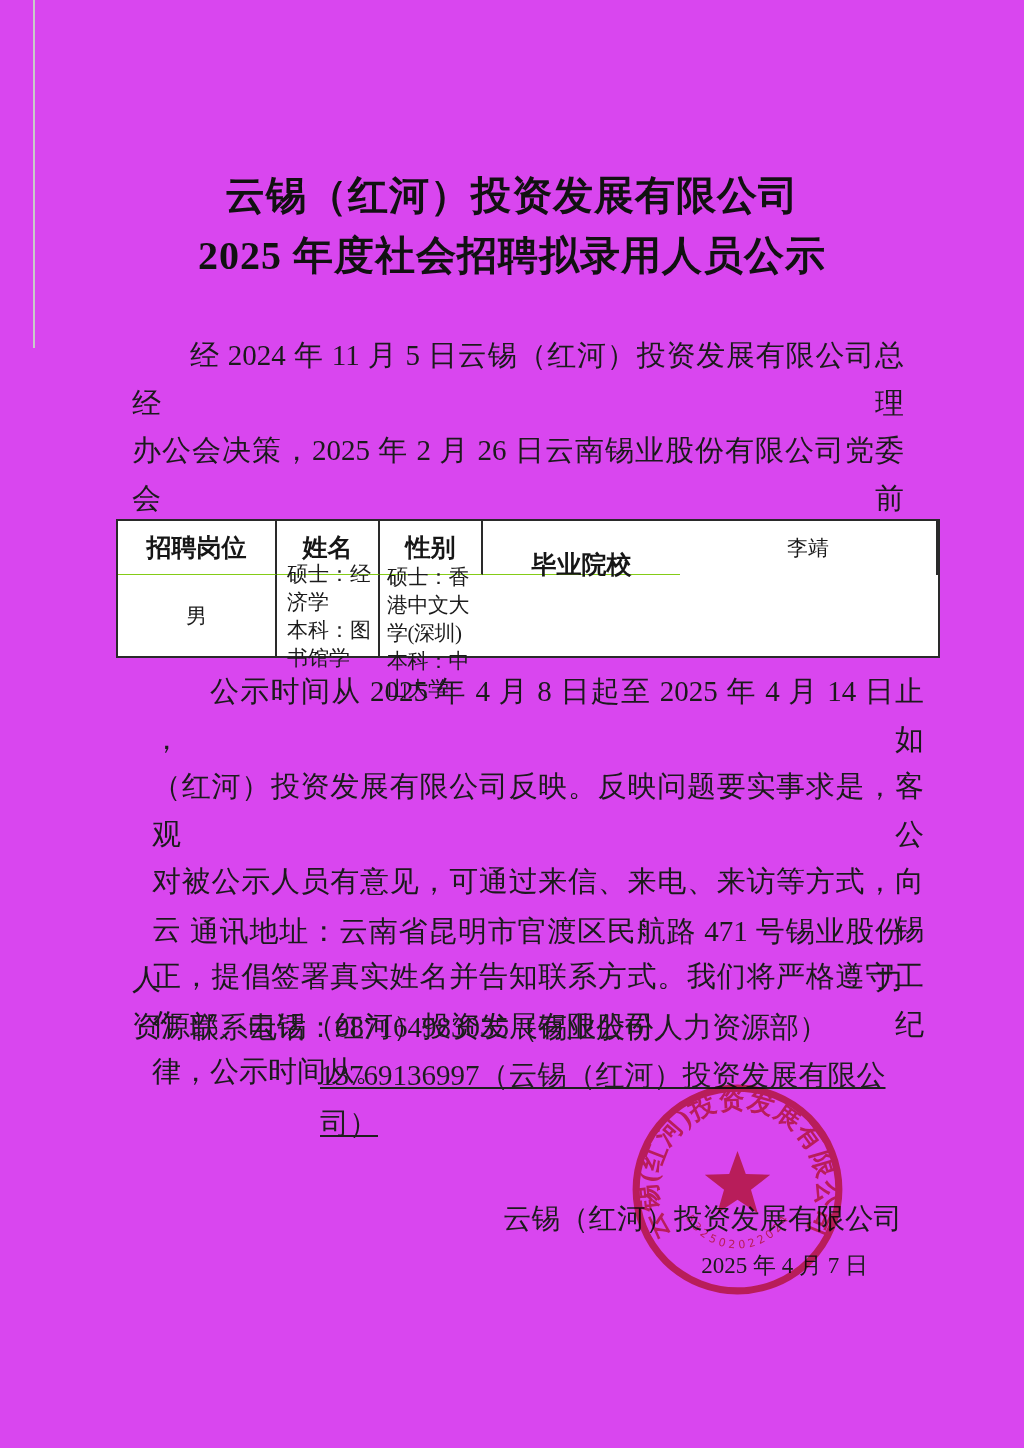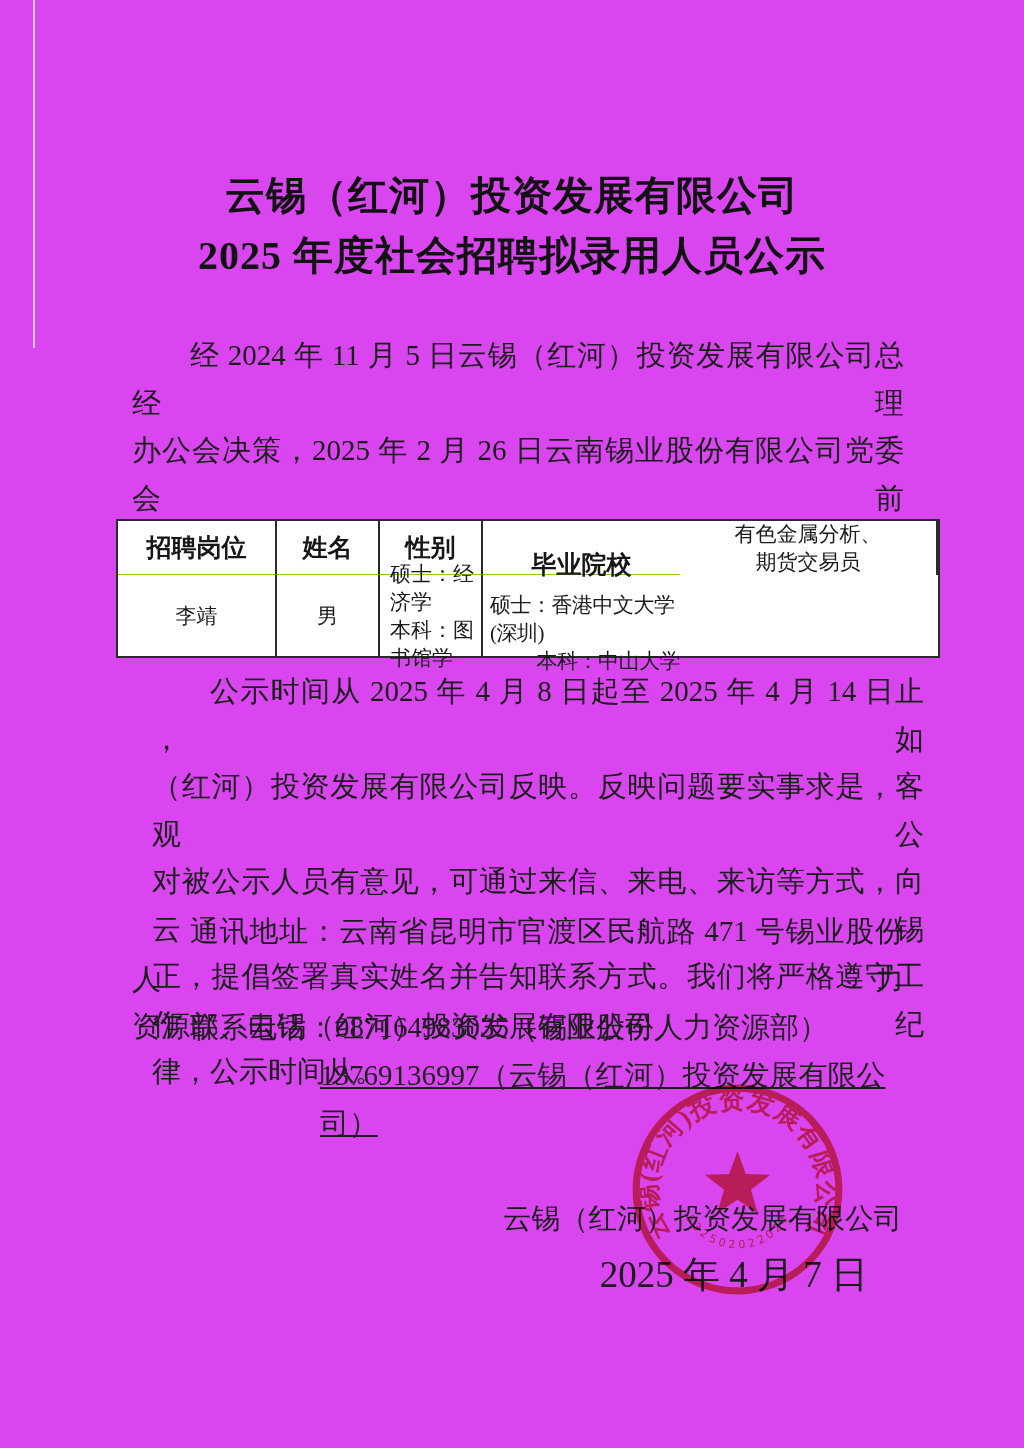--- a/index.html
+++ b/index.html
@@ -121,10 +121,6 @@
     <div class="tcell thead">性别</div>
     <div class="tcell thead lastcol">毕业院校</div>
 
-    <div class="tcell tbody tcenter">
-      <div>有色金属分析、</div>
-      <div>期货交易员</div>
-    </div>
     <div class="tcell tbody tcenter">李靖</div>
     <div class="tcell tbody tcenter">男</div>
     <div class="tcell tbody tleft">

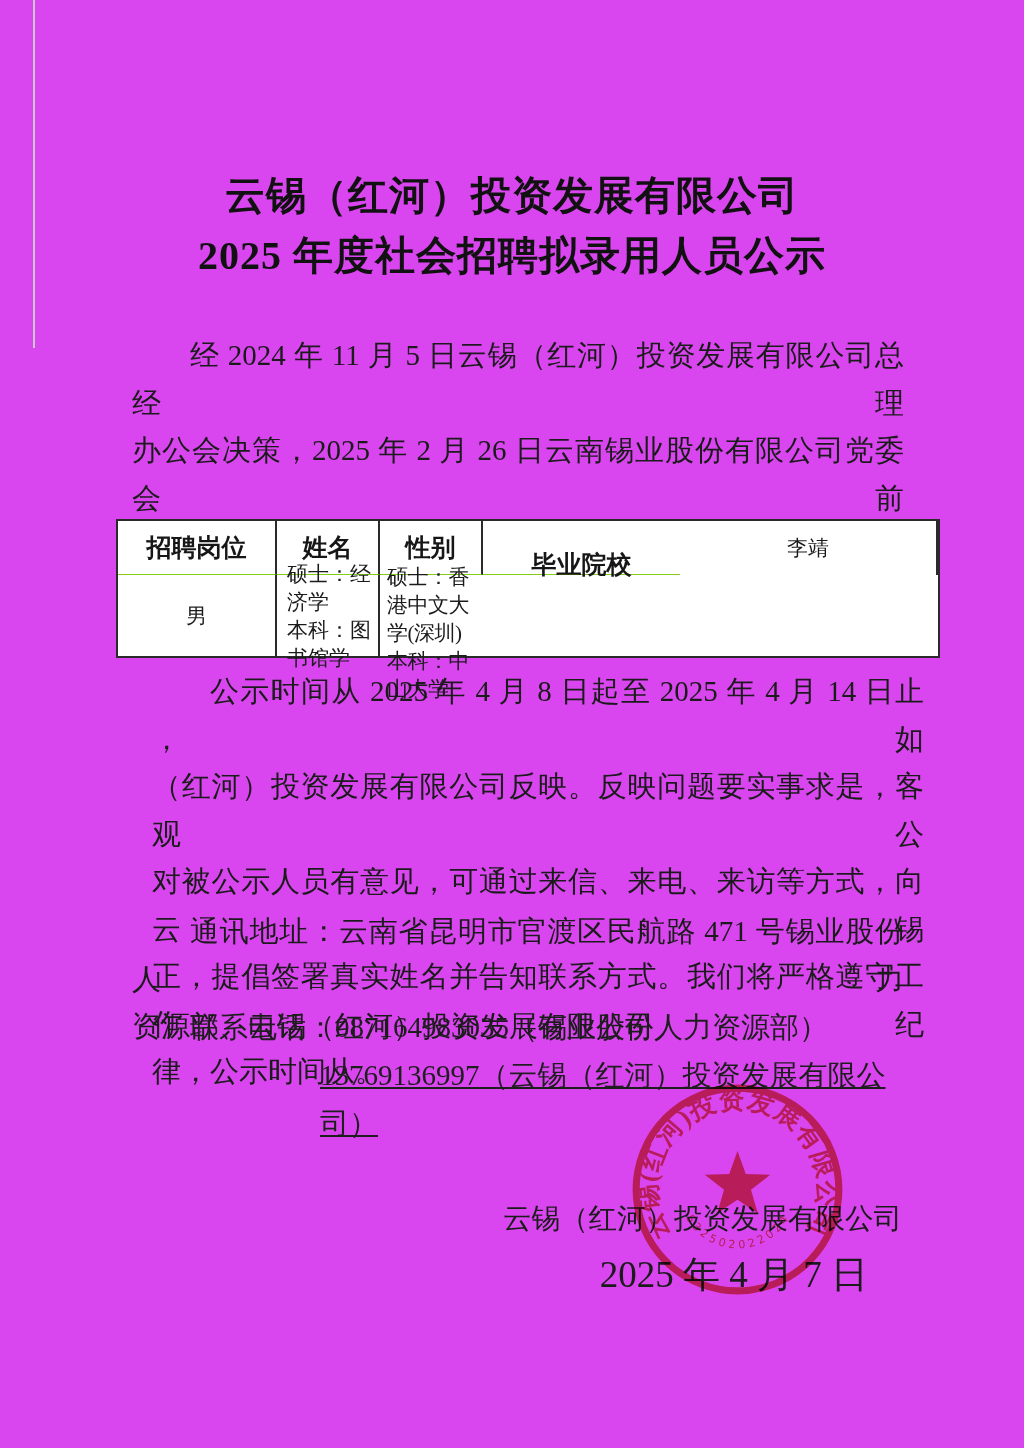--- a/index.html
+++ b/index.html
@@ -84,7 +84,7 @@
   }
   .docdate {
     position: absolute; right: 156px; top: 1250px;
-    font-size: 37px; color: #1b1b1b; white-space: nowrap; margin-left: 23px;
+    font-size: 23px; color: #1b1b1b; white-space: nowrap; margin-left: 23px;
   }
   
   .seal {

